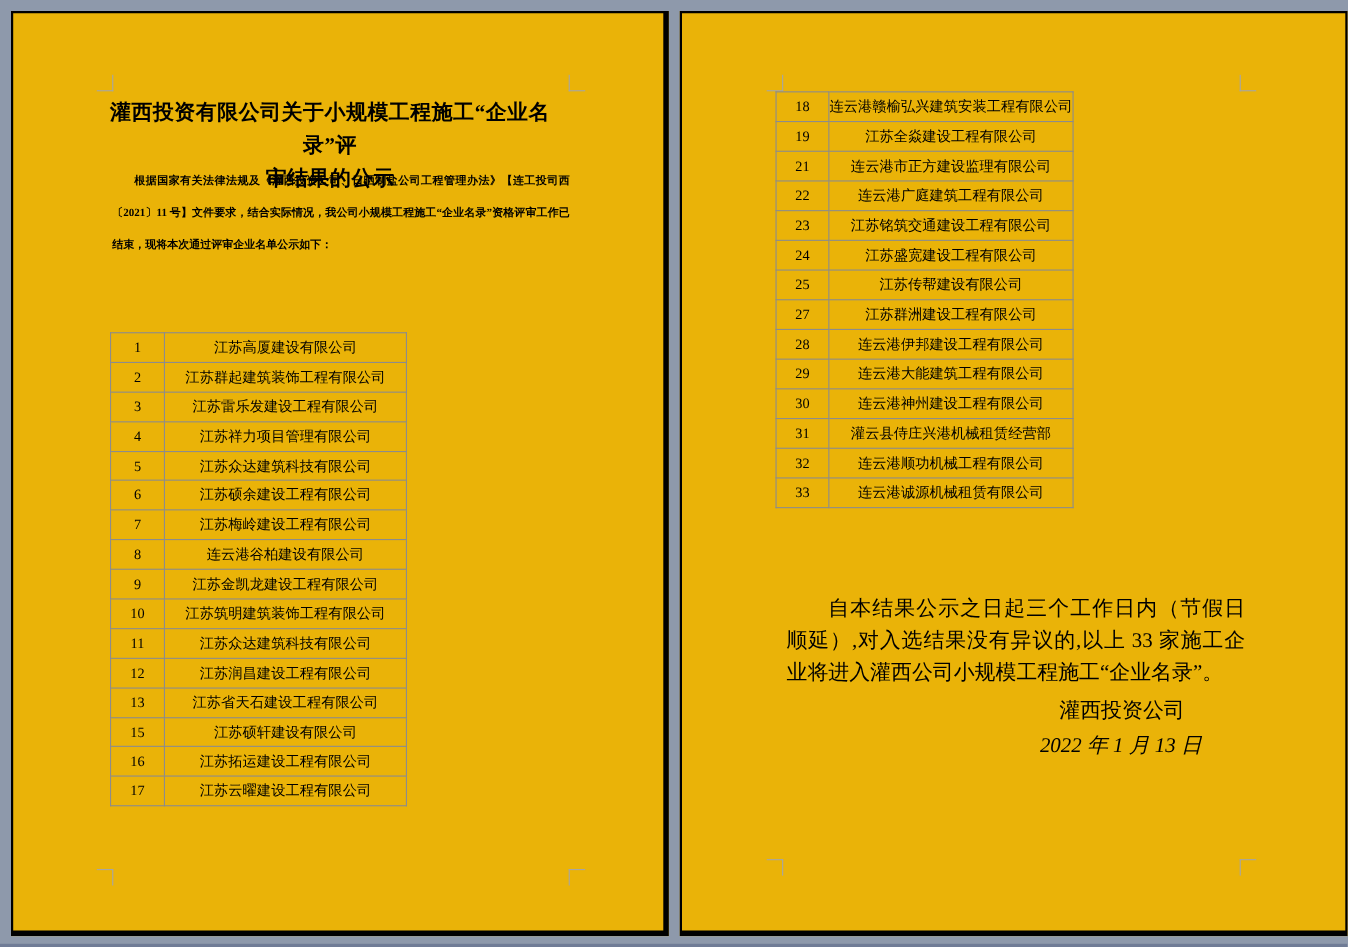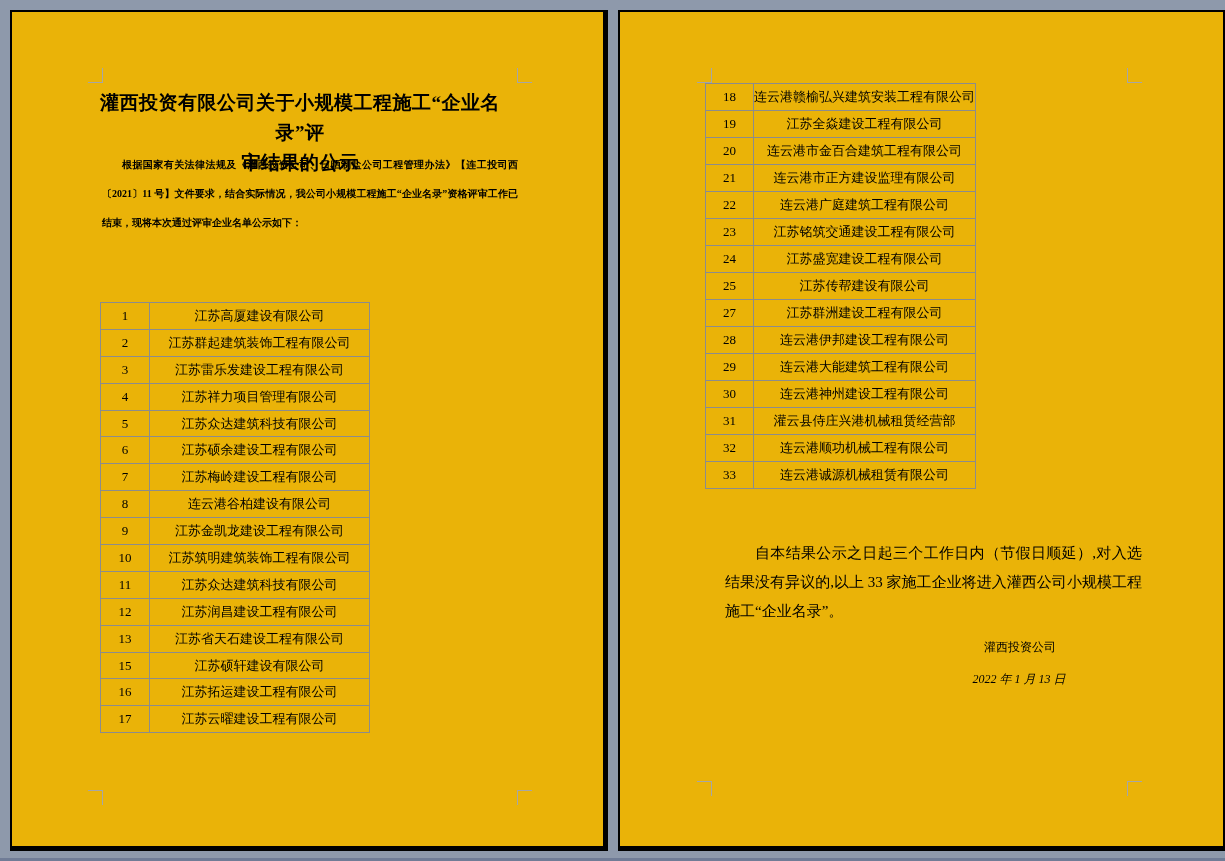--- a/index.html
+++ b/index.html
@@ -190,10 +190,6 @@
           <td class="cname">江苏全焱建设工程有限公司</td>
         </tr>
         <tr>
-          <td class="num">20</td>
-          <td class="cname">连云港市金百合建筑工程有限公司</td>
-        </tr>
-        <tr>
           <td class="num">21</td>
           <td class="cname">连云港市正方建设监理有限公司</td>
         </tr>

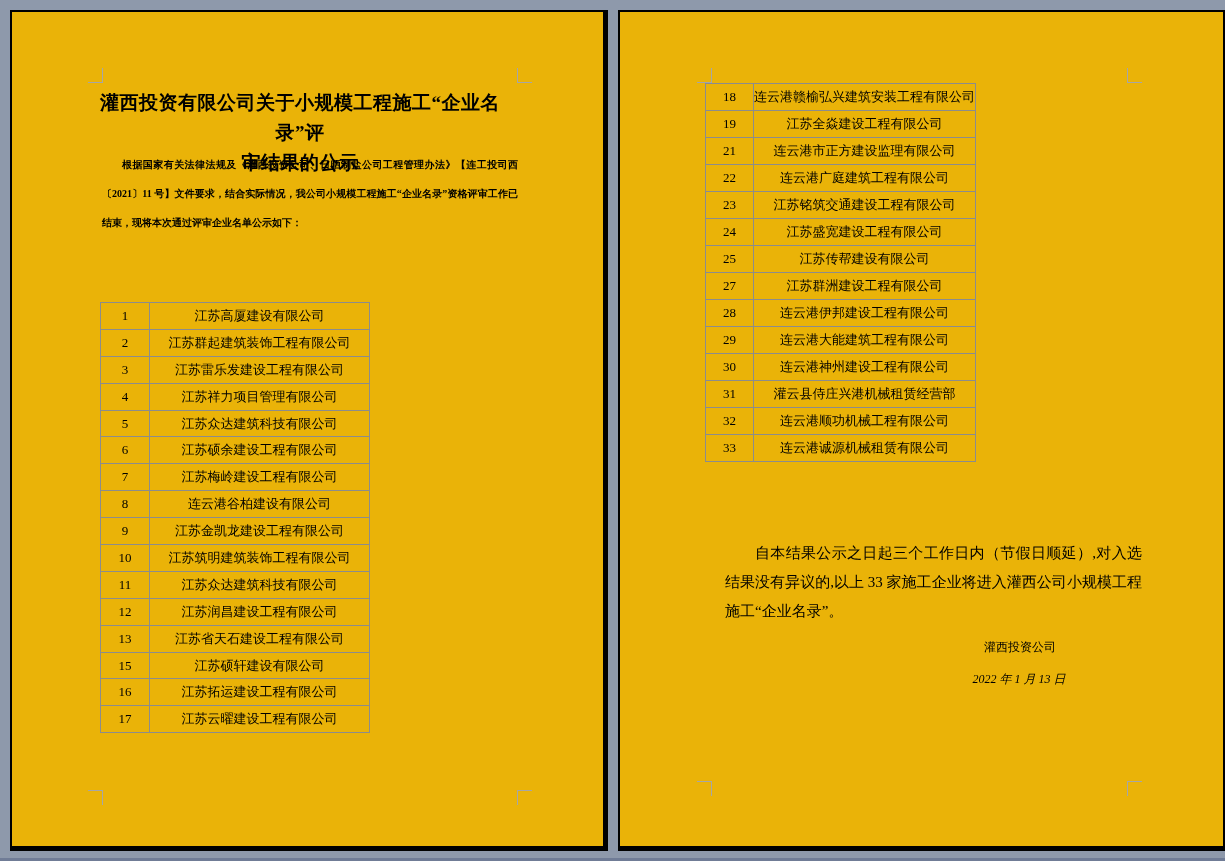--- a/index.html
+++ b/index.html
@@ -71,8 +71,8 @@
   .tbl-p2 td.cname{width:221px;}
 
   .closing{
-    position:absolute;left:105px;top:527px;width:417px;
-    font-size:15px;line-height:29px;
+    position:absolute;left:95px;top:527px;width:417px;
+    font-size:19px;line-height:29px;
     text-align:justify;
     text-indent:2em;
   }

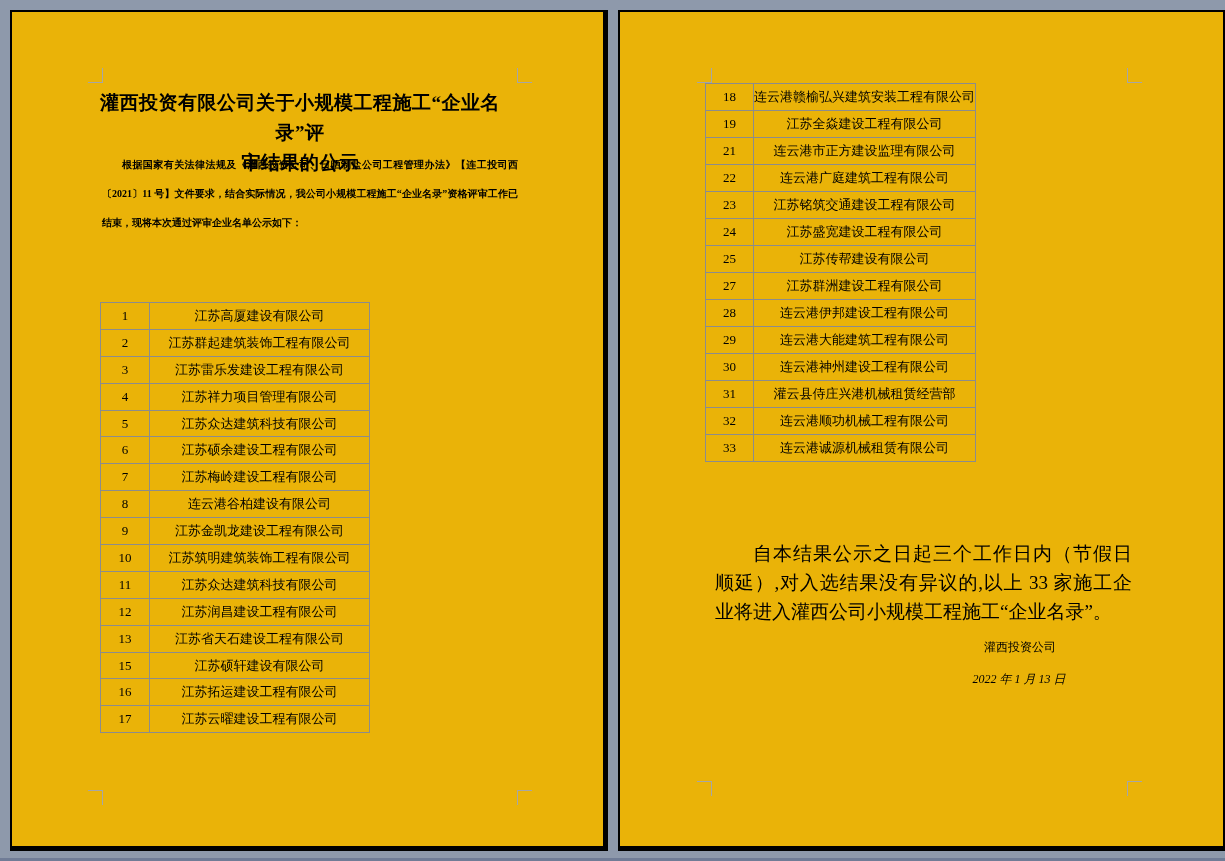--- a/index.html
+++ b/index.html
@@ -78,7 +78,7 @@
   }
   .sig-line{
     position:absolute;
-    font-size:12px;line-height:24px;
+    font-size:19px;line-height:24px;
     white-space:nowrap;
     transform:translateX(-50%);
   }

